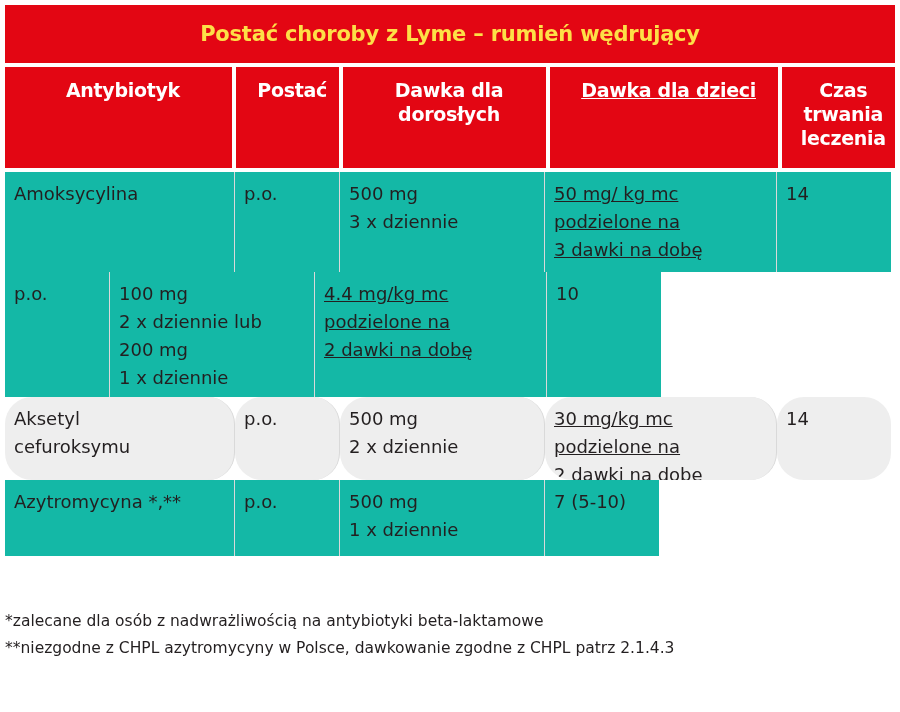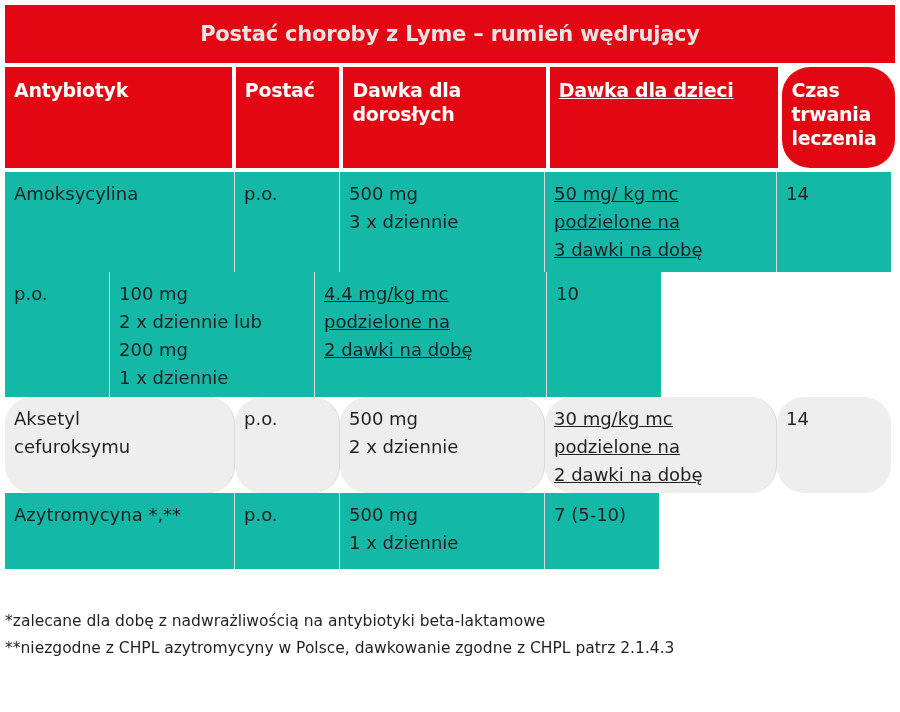--- a/index.html
+++ b/index.html
@@ -35,7 +35,7 @@
     justify-content: center;
   }
   .title-text {
-    color: #e5e5e5;
+    color: #fde047;
     font-family: "DejaVu Sans", sans-serif;
     font-weight: bold;
     font-size: 21px;

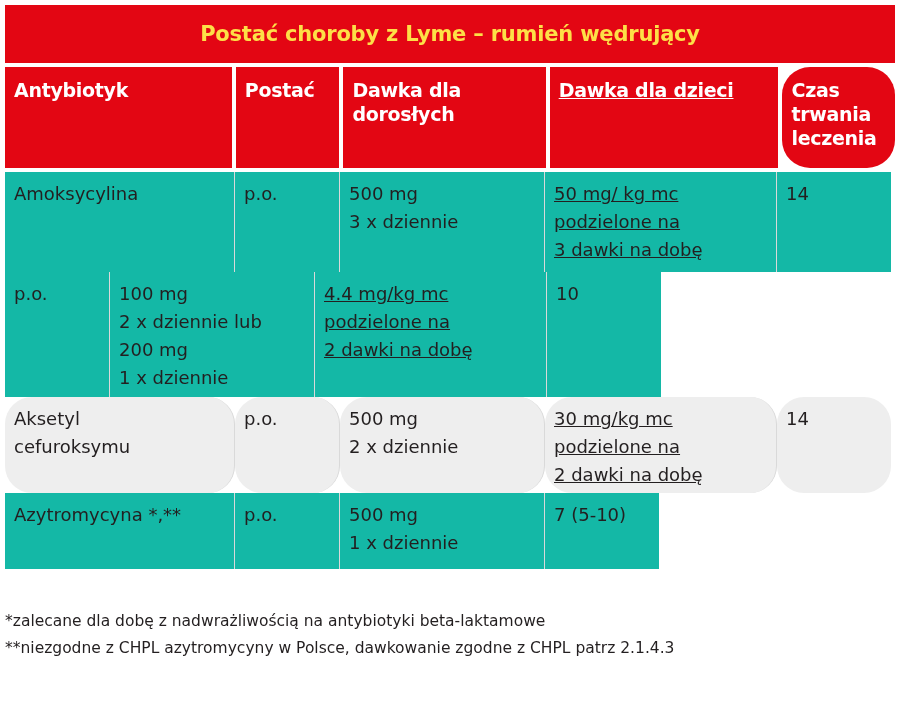--- a/index.html
+++ b/index.html
@@ -52,6 +52,7 @@
     width: 890px;
     height: 101px;
     display: flex;
+    text-align: center;
   }
   .hcell {
     background: #E30613;

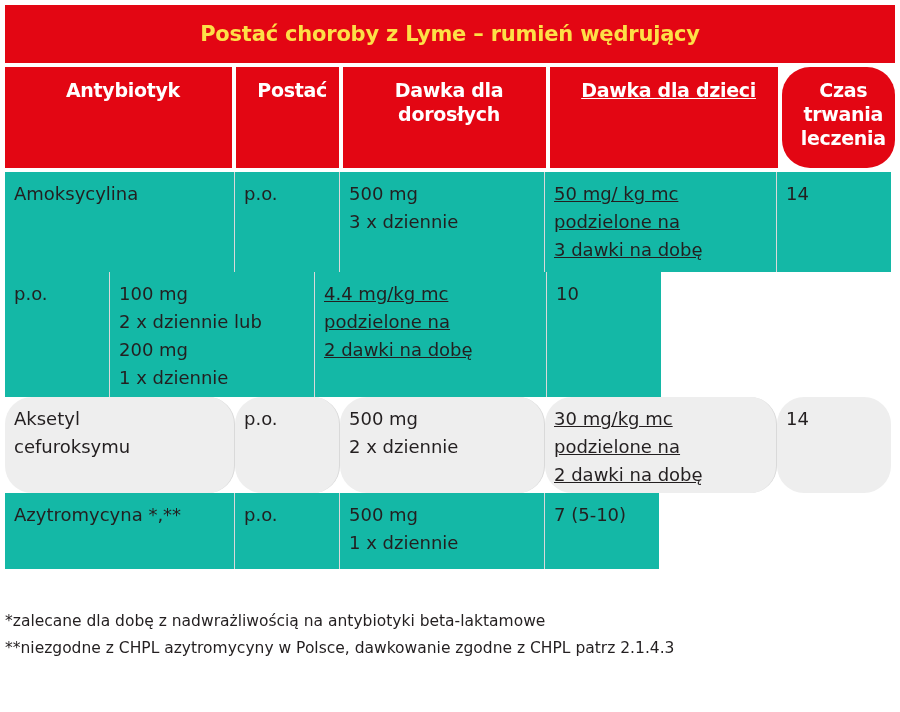--- a/index.html
+++ b/index.html
@@ -67,7 +67,7 @@
     margin-right: 4px;
     overflow: hidden;
   }
-  .hcell:last-child { margin-right: 0; border-radius: 28px; }
+  .hcell:last-child { margin-right: 0; }
 
   
   .c0 { width: 230px; }

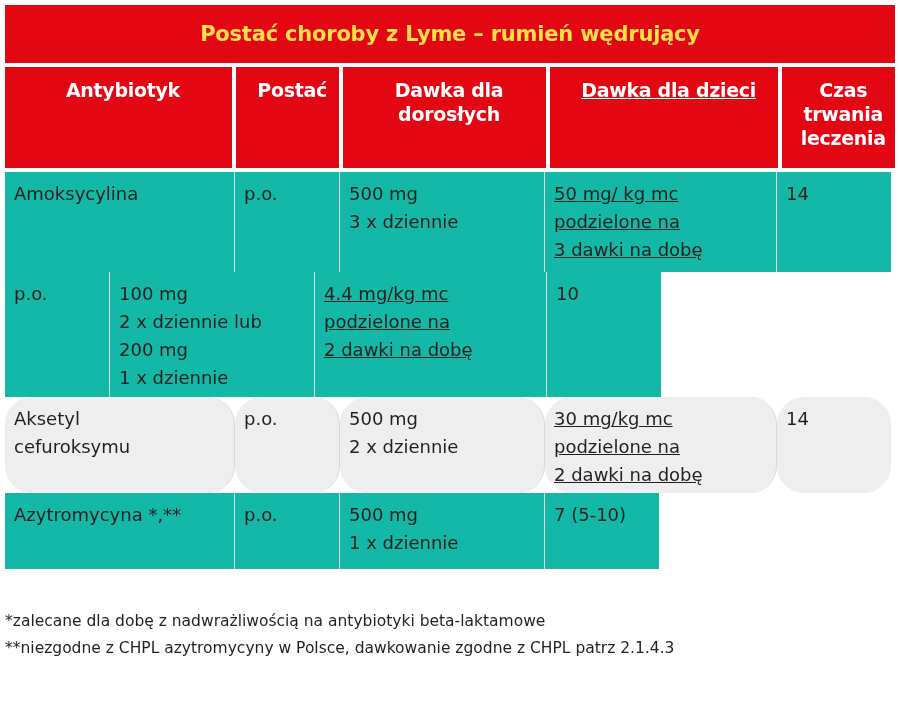--- a/index.html
+++ b/index.html
@@ -107,7 +107,7 @@
   
   .r0 .cell { height: 100px; }
   .r1 .cell { height: 125px; }
-  .r2 .cell { height: 96px; border-radius: 27px; }
+  .r2 .cell { height: 83px; border-radius: 27px; }
   .r3 .cell { height: 76px; }
 
   

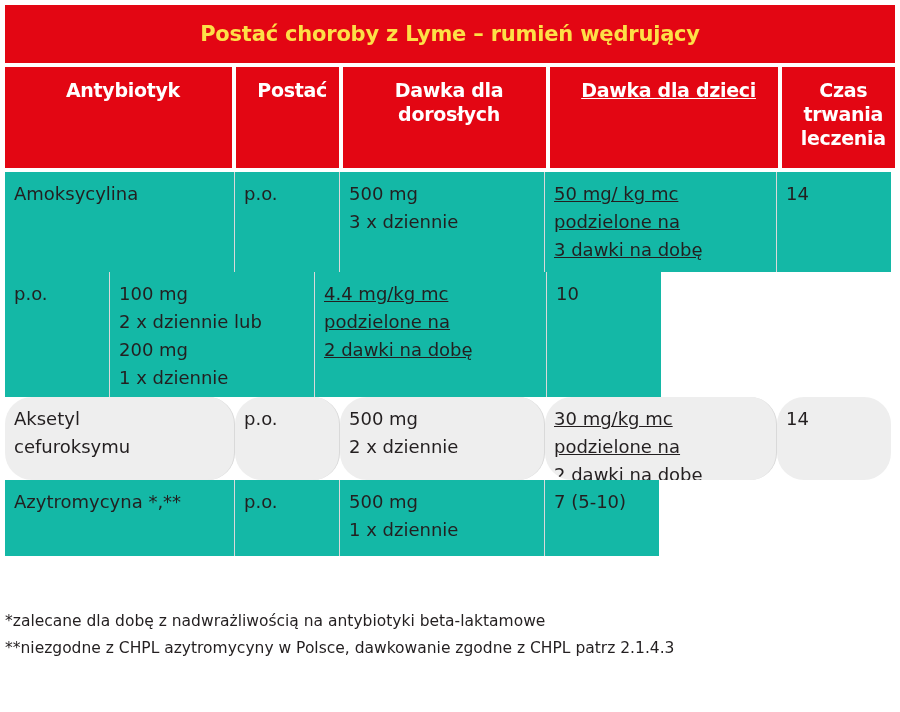--- a/index.html
+++ b/index.html
@@ -193,7 +193,7 @@
   </div>
 
   <div class="footnotes">
-    <div class="footnote">*zalecane dla dobę z nadwrażliwością na antybiotyki beta-laktamowe</div>
+    <div class="footnote">*zalecane dla osób z nadwrażliwością na antybiotyki beta-laktamowe</div>
     <div class="footnote">**niezgodne z CHPL azytromycyny w Polsce, dawkowanie zgodne z CHPL patrz 2.1.4.3</div>
   </div>
 

